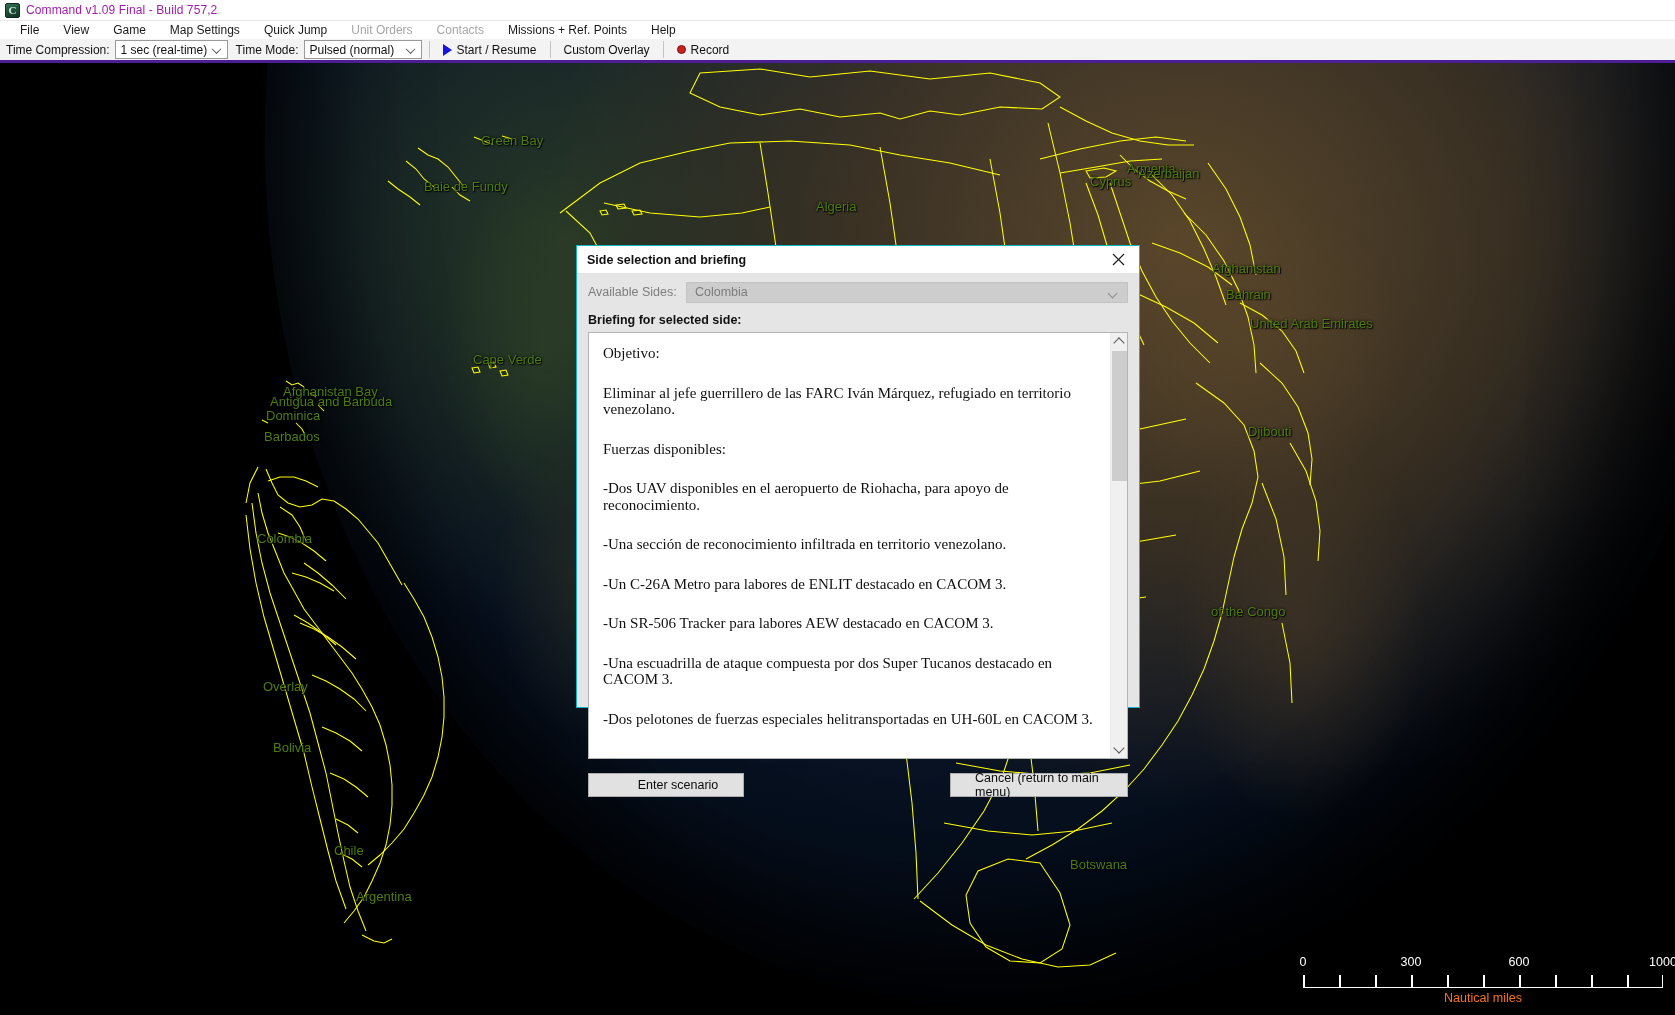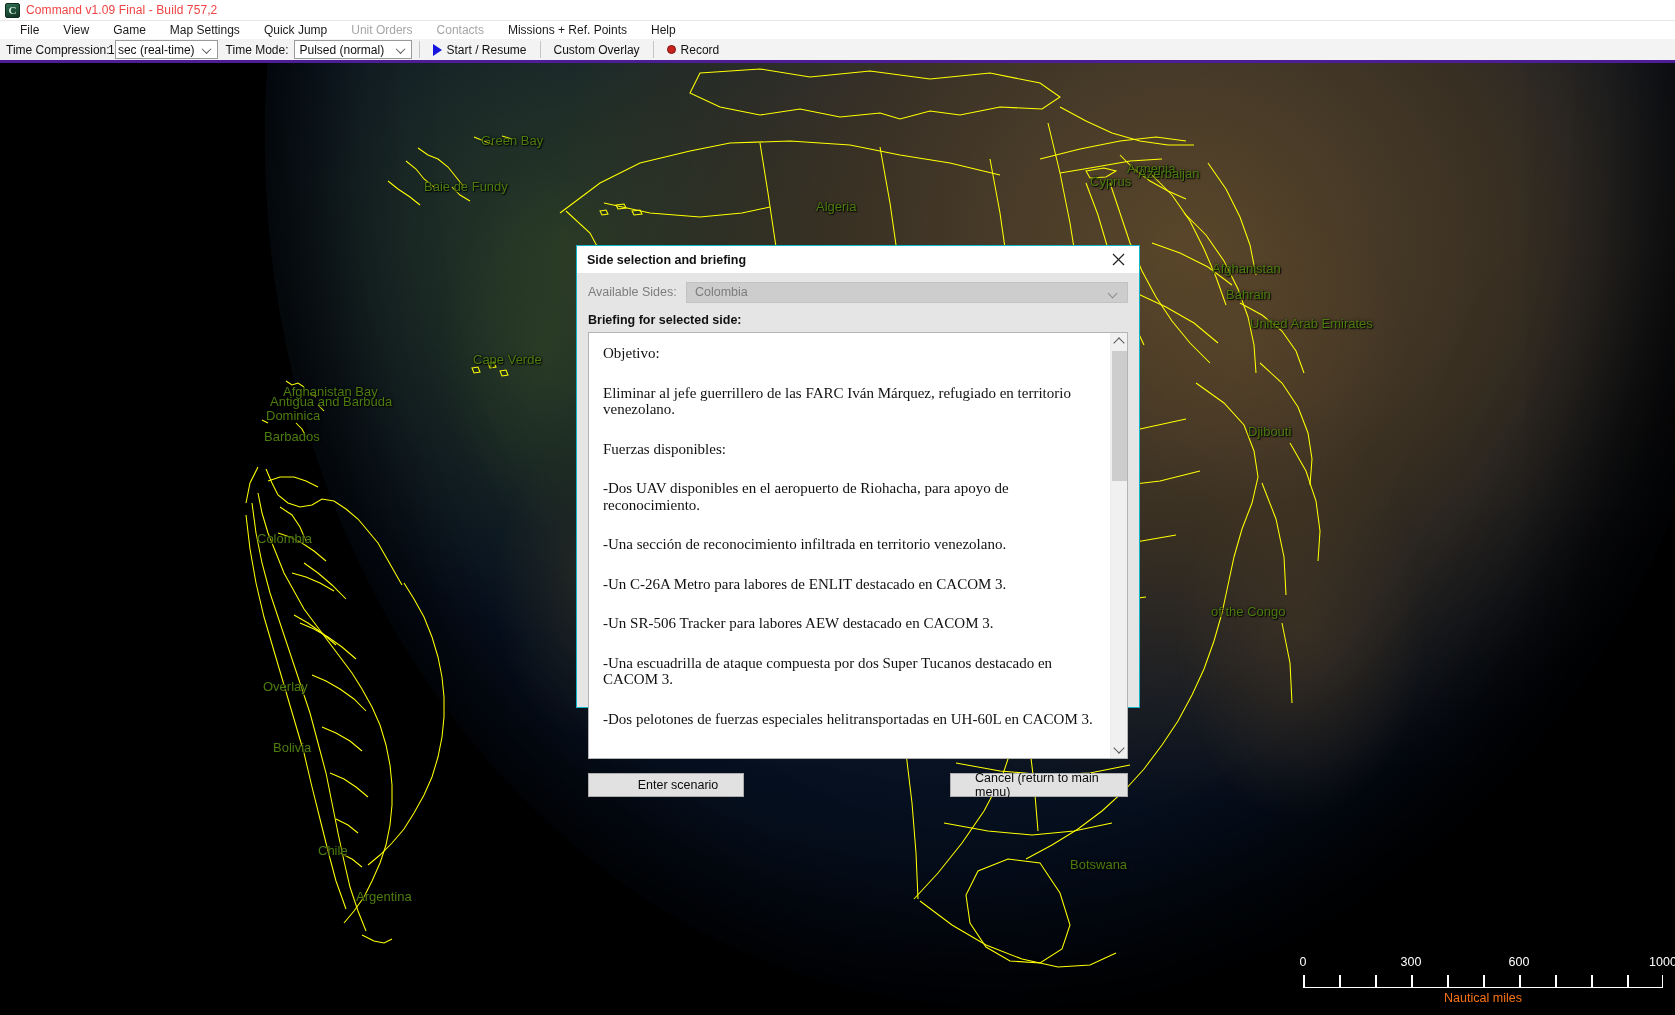--- a/index.html
+++ b/index.html
@@ -43,7 +43,7 @@
     font-family: "Liberation Serif", serif;
   }
   .titlebar .title-text {
-    font-size: 12px; color: #ef4444;
+    font-size: 12px; color: #a21caf;
     letter-spacing: 0.1px;
   }
 

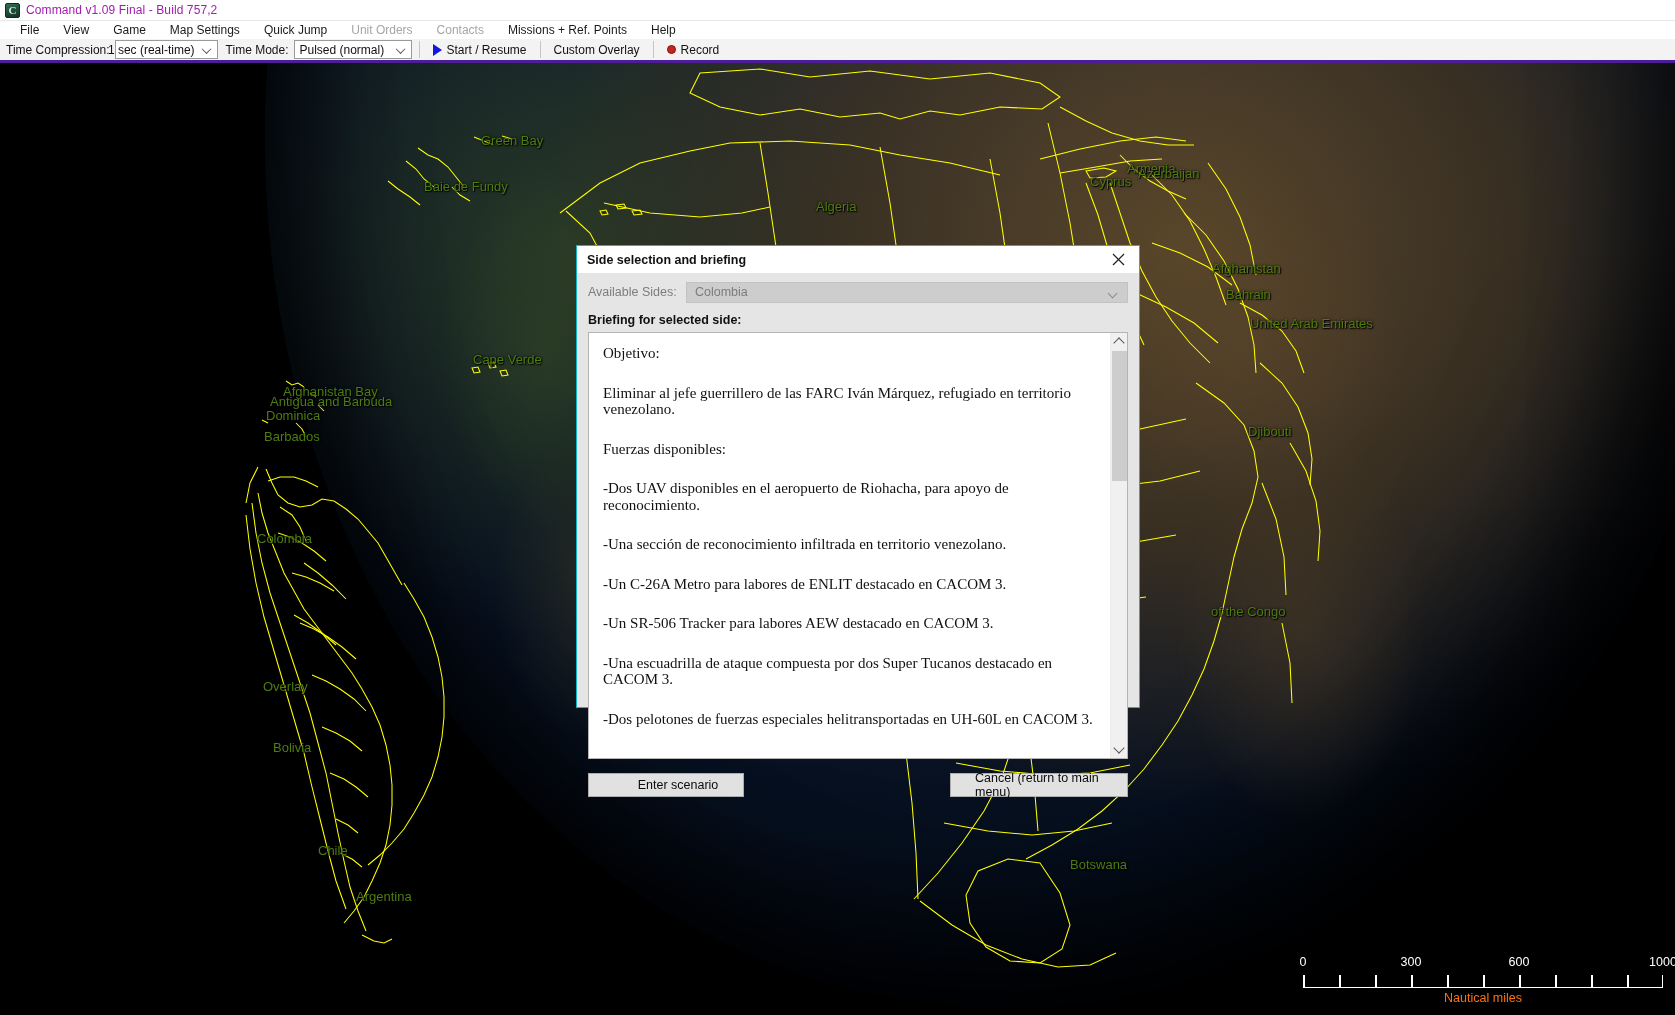--- a/index.html
+++ b/index.html
@@ -101,7 +101,7 @@
     border-bottom: 1.3px solid #5b5b5b;
     transform: rotate(-45deg);
   }
-  #combo-timecomp { width: 103px; justify-content: flex-end; }
+  #combo-timecomp { width: 113px; }
   #combo-timemode { width: 118px; }
   .tb-sep {
     width: 1px; height: 17px; background: #c4c4c4;

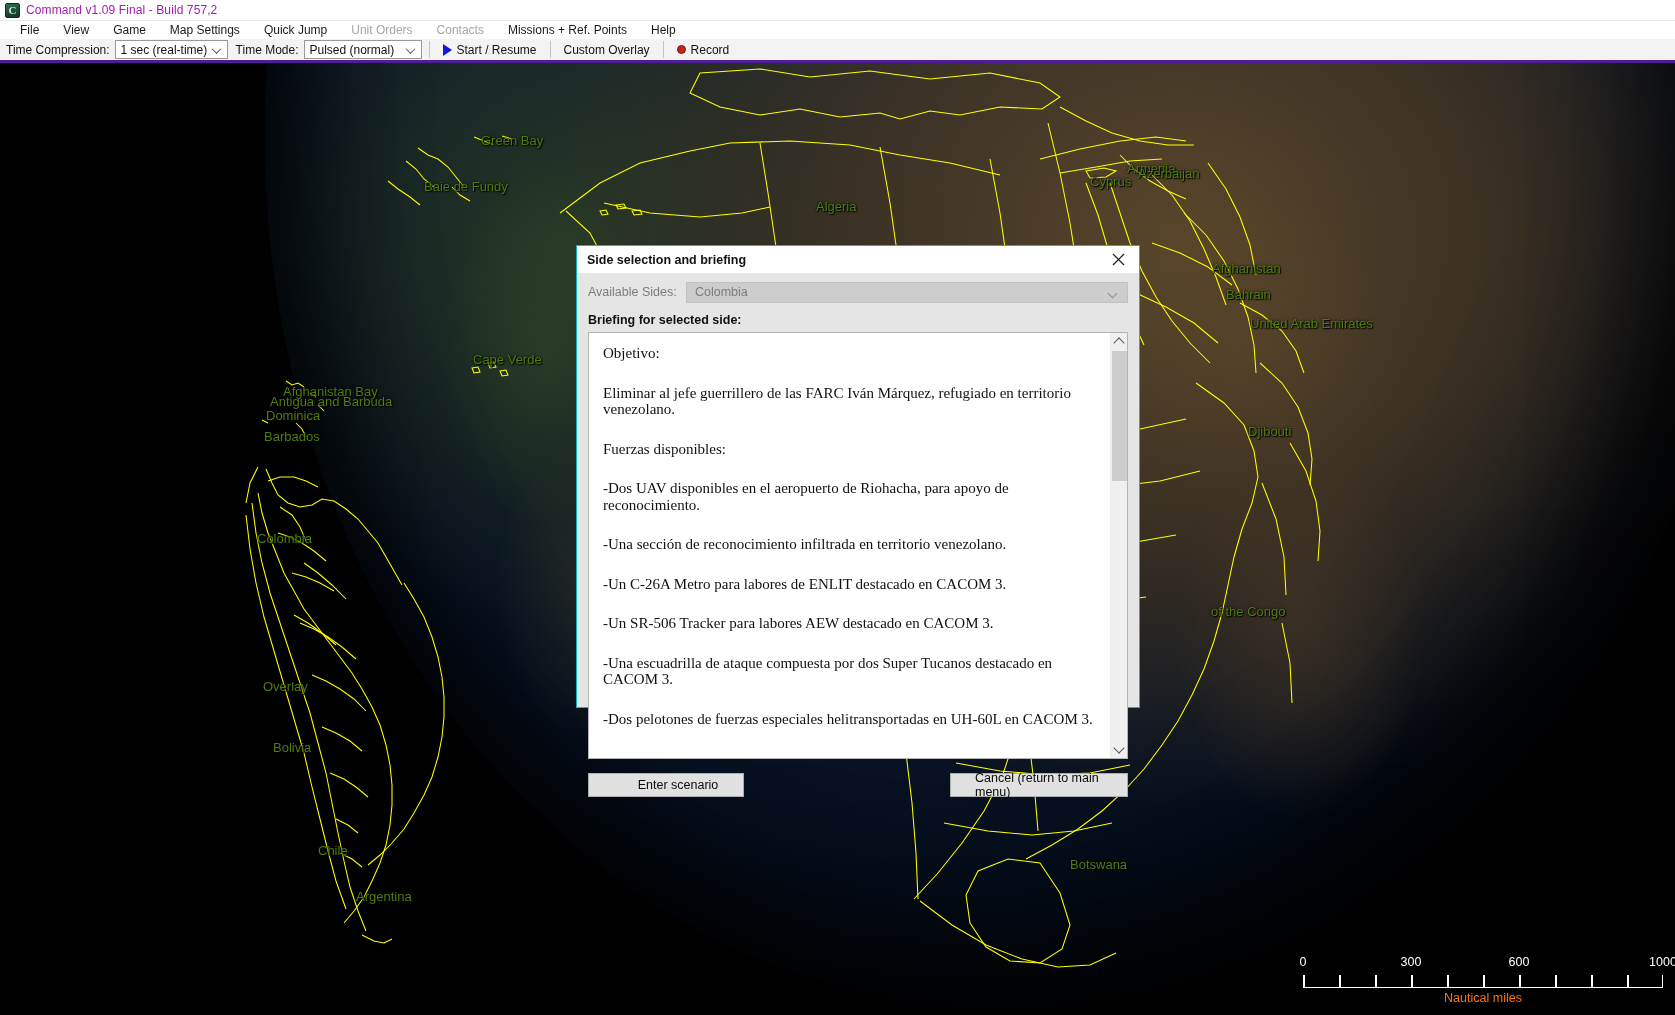--- a/index.html
+++ b/index.html
@@ -477,7 +477,7 @@
     <div class="maplabel" style="left:263px; top:616px;">Overlay</div>
     <div class="maplabel" style="left:273px; top:677px;">Bolivia</div>
     <div class="maplabel" style="left:1070px; top:794px;">Botswana</div>
-    <div class="maplabel" style="left:318px; top:780px;">Chile</div>
+    <div class="maplabel" style="left:334px; top:780px;">Chile</div>
     <div class="maplabel" style="left:356px; top:826px;">Argentina</div>
 
     <div class="scalebar">

